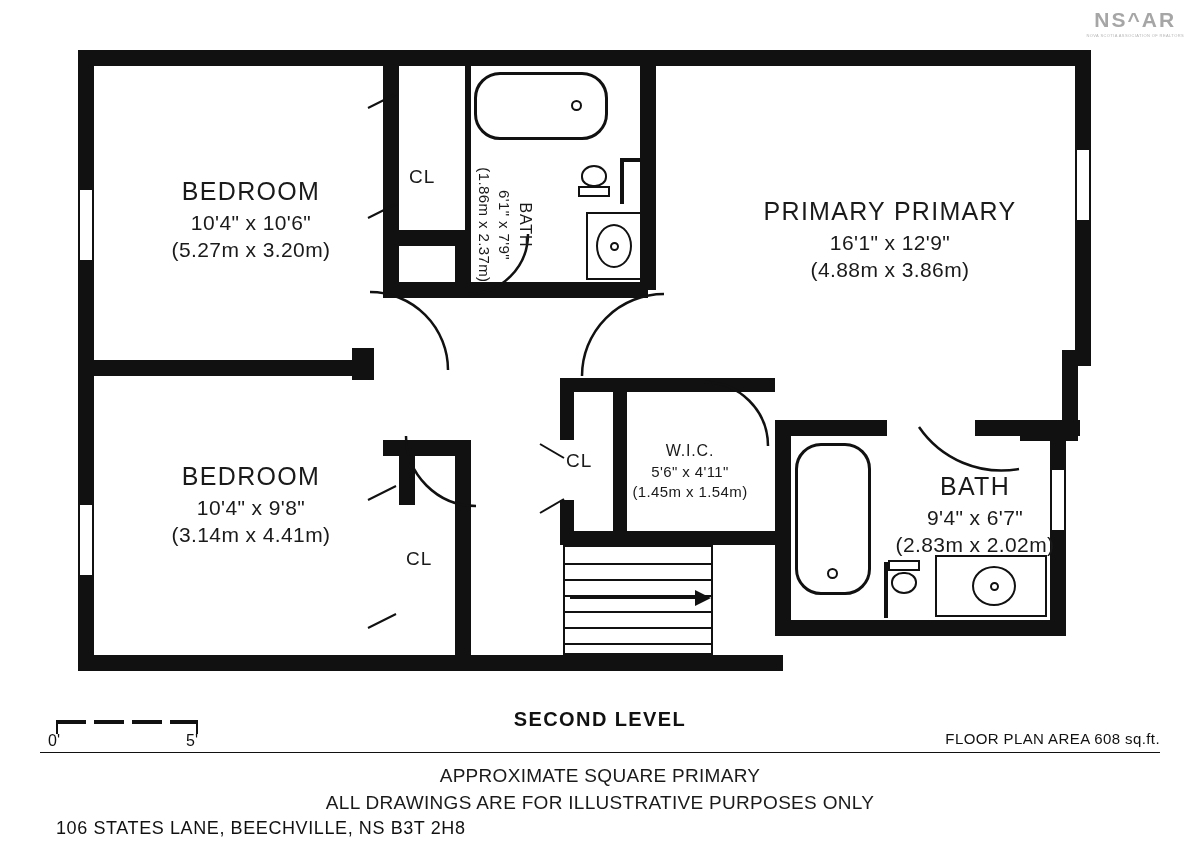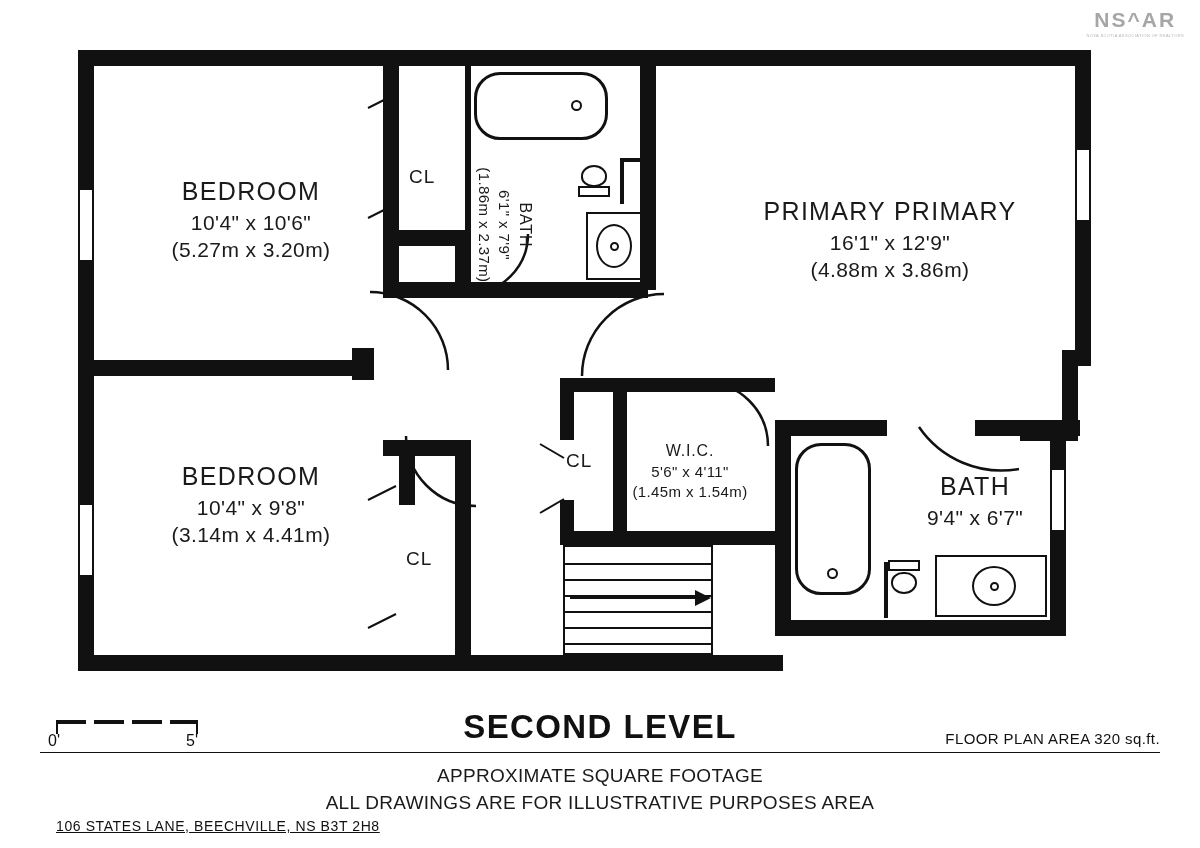--- a/index.html
+++ b/index.html
@@ -447,6 +447,7 @@
   <div class="room-label" style="left:865px; top:470px; width:220px;">
     <span class="name">BATH</span>
     <span class="dim">9'4" x 6'7"</span>
+    <span class="dim">(2.83m x 2.02m)</span>
   </div>
 
   <div class="room-label small rot90" style="left:415px; top:195px; width:180px;">

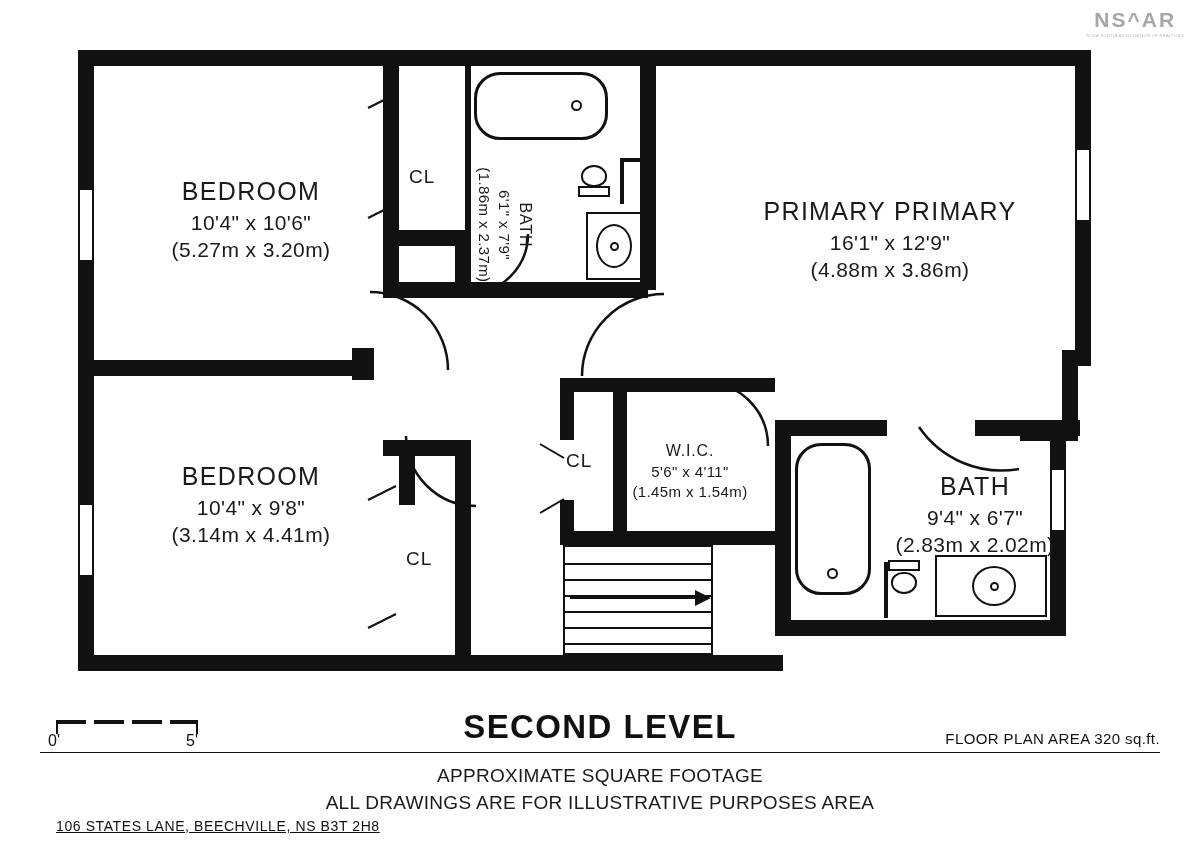--- a/index.html
+++ b/index.html
@@ -182,7 +182,7 @@
   
   .title {
     position: absolute;
-    font-size: 33px;
+    font-size: 20px;
     font-weight: bold;
     letter-spacing: 1.4px;
     color: #111111;

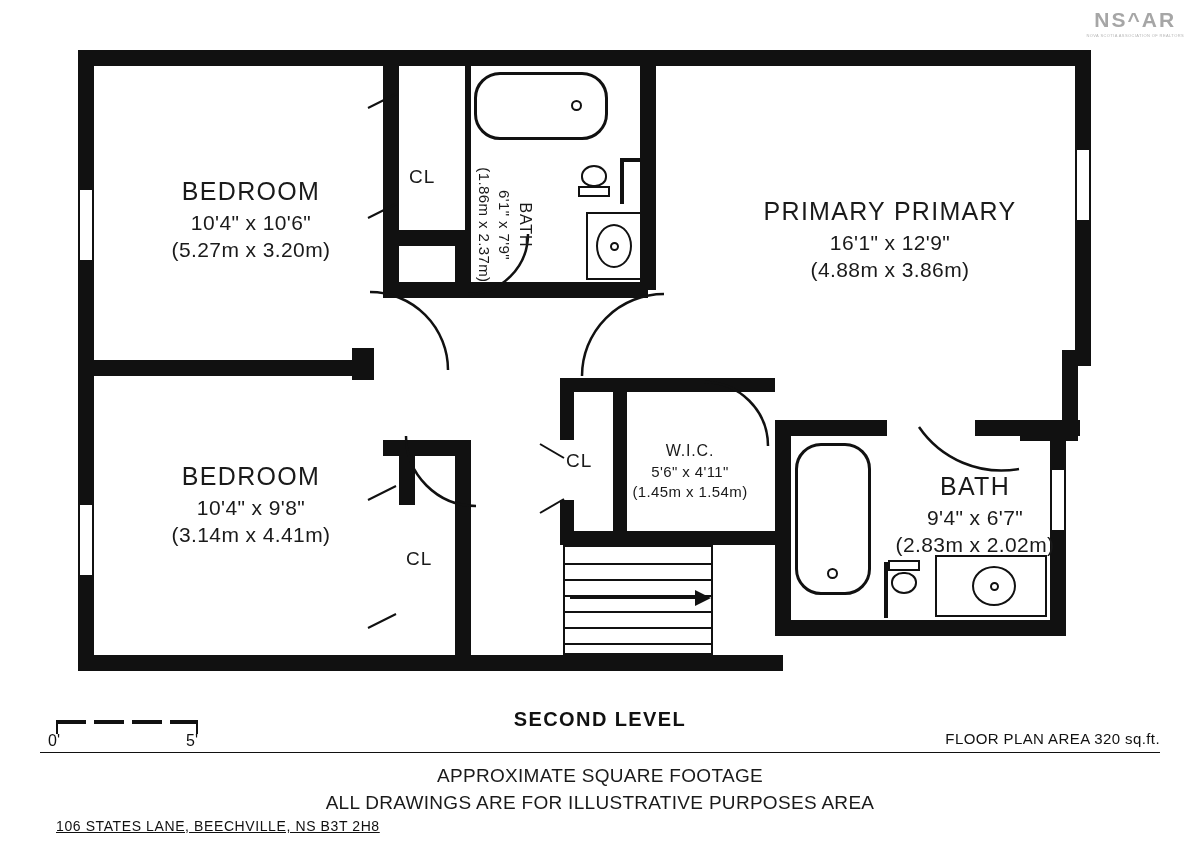--- a/index.html
+++ b/index.html
@@ -468,7 +468,7 @@
 
   <div class="title" style="left:0; top:708px; width:1200px; text-align:center;">SECOND LEVEL</div>
 
-  <div class="area-text" style="right:40px; top:730px;">FLOOR PLAN AREA 320 sq.ft.</div>
+  <div class="area-text" style="right:40px; top:730px;">FLOOR PLAN AREA 608 sq.ft.</div>
 
   <div class="scale-wrap" style="left:48px; top:712px; width:150px; height:40px;">
     <div class="scale-seg" style="left:8px; top:8px; width:30px;"></div>

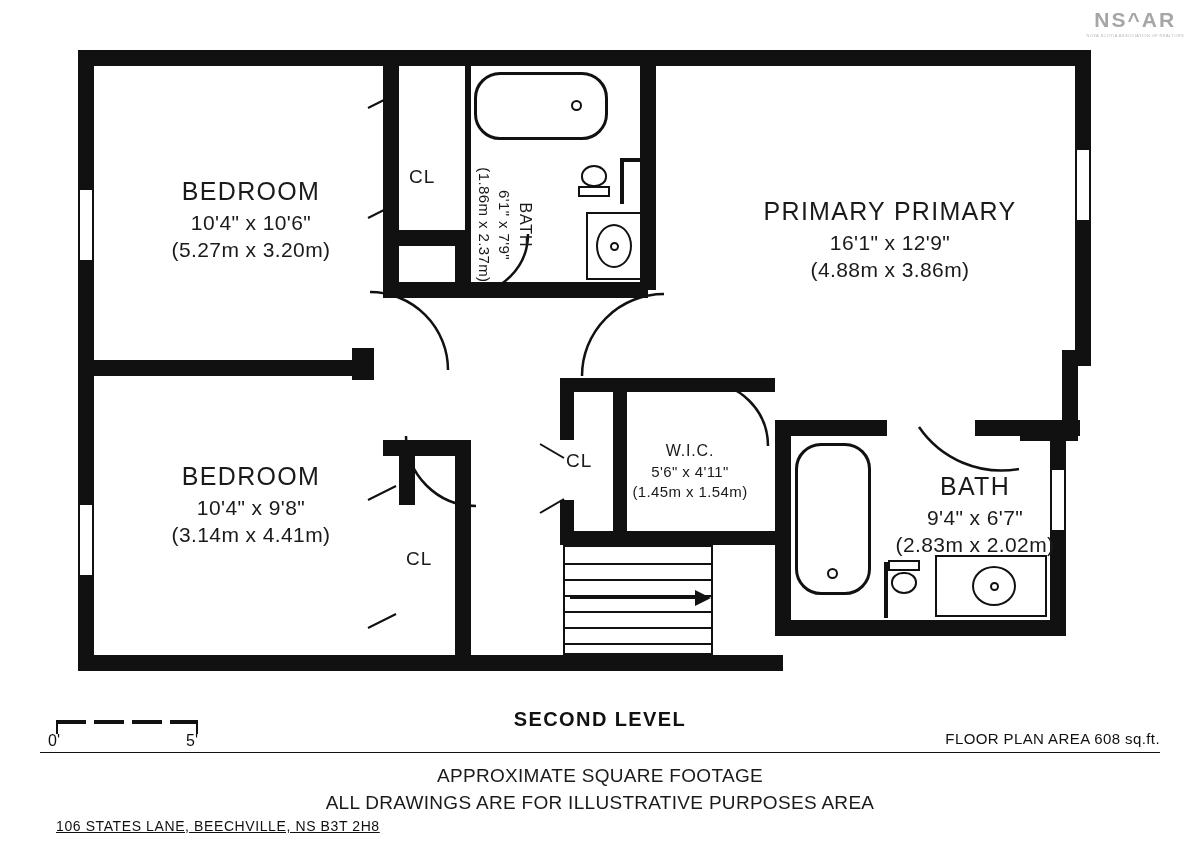--- a/index.html
+++ b/index.html
@@ -483,7 +483,7 @@
 
   <div class="hr" style="left:40px; top:752px; width:1120px;"></div>
 
-  <div class="disclaimer" style="left:0; top:762px;">APPROXIMATE SQUARE FOOTAGE</div>
+  <div class="disclaimer" style="left:0; top:762px;">APPROXIMATE SQUARE PRIMARY</div>
   <div class="disclaimer" style="left:0; top:789px;">ALL DRAWINGS ARE FOR ILLUSTRATIVE PURPOSES AREA</div>
 
   <div class="address" style="left:56px; top:818px;">106 STATES LANE, BEECHVILLE, NS B3T 2H8</div>

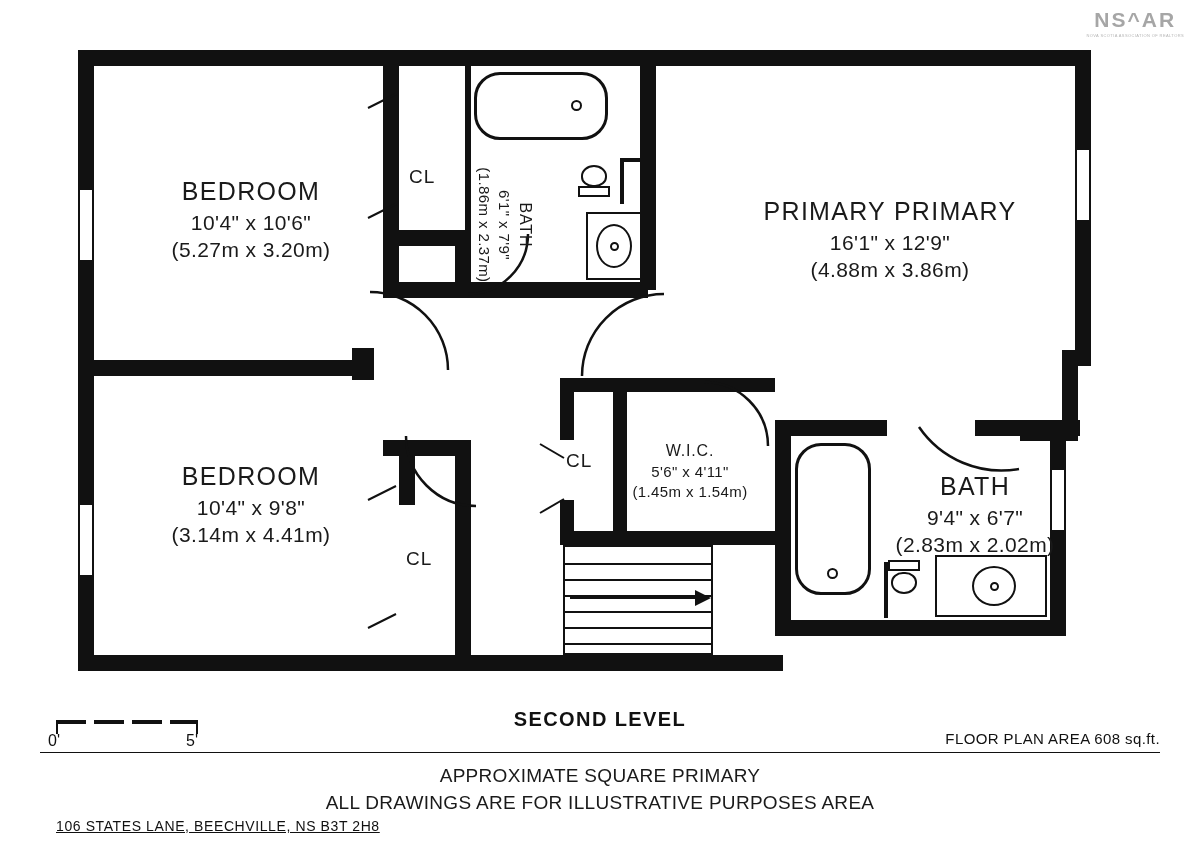--- a/index.html
+++ b/index.html
@@ -484,7 +484,7 @@
   <div class="hr" style="left:40px; top:752px; width:1120px;"></div>
 
   <div class="disclaimer" style="left:0; top:762px;">APPROXIMATE SQUARE PRIMARY</div>
-  <div class="disclaimer" style="left:0; top:789px;">ALL DRAWINGS ARE FOR ILLUSTRATIVE PURPOSES AREA</div>
+  <div class="disclaimer" style="left:0; top:789px;">ALL DRAWINGS ARE FOR ILLUSTRATIVE PURPOSES ONLY</div>
 
   <div class="address" style="left:56px; top:818px;">106 STATES LANE, BEECHVILLE, NS B3T 2H8</div>
 

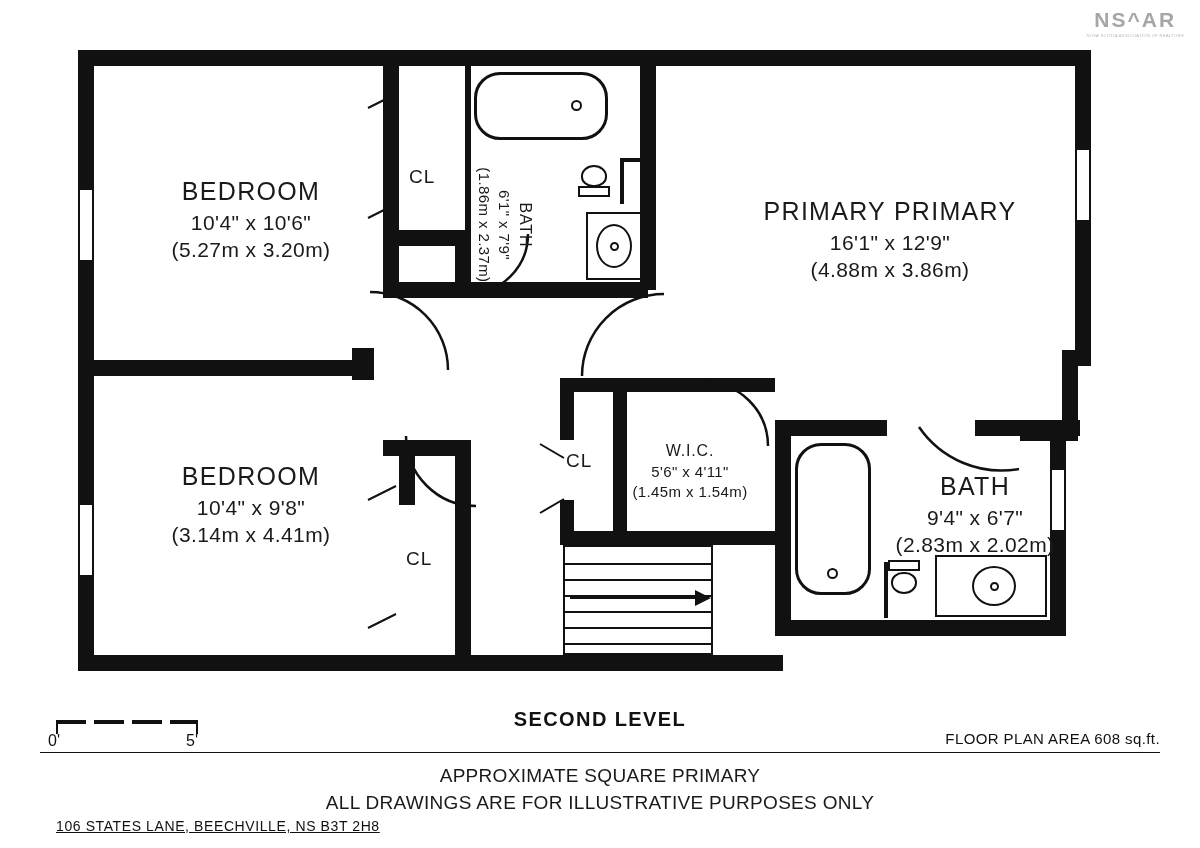--- a/index.html
+++ b/index.html
@@ -204,10 +204,9 @@
   }
   .address {
     position: absolute;
-    font-size: 14px;
+    font-size: 18px;
     letter-spacing: 0.6px;
     color: #111111;
-    text-decoration: underline;
   }
   .hr {
     position: absolute;

